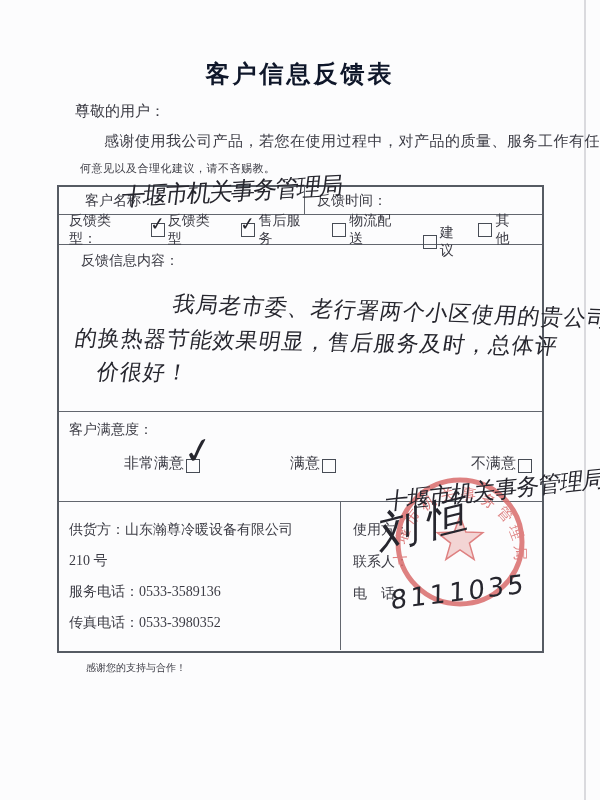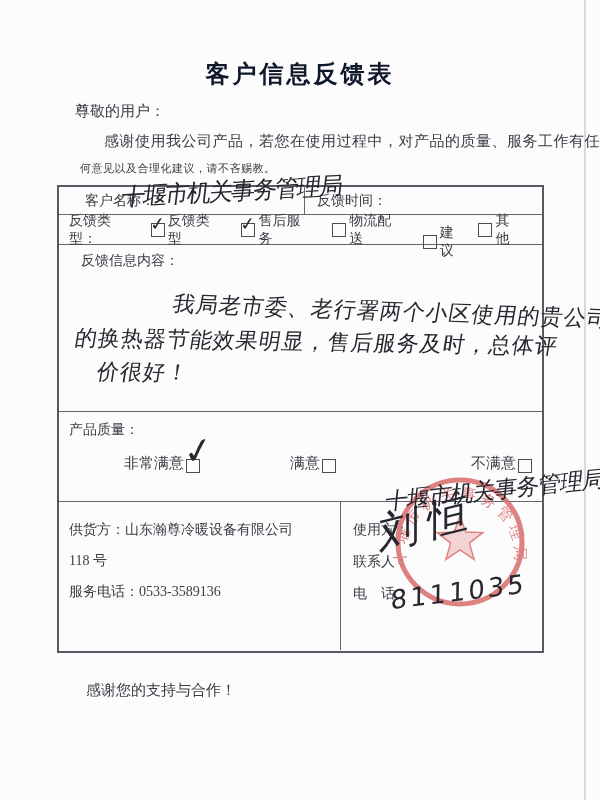--- a/index.html
+++ b/index.html
@@ -154,7 +154,7 @@
     </div>
 
     <div class="row r4">
-      <span class="r4-label">产品质量：</span>
+      <span class="r4-label">客户满意度：</span>
       <div class="sat-row">
         <span class="sat-opt o0">
           <span>非常满意</span>

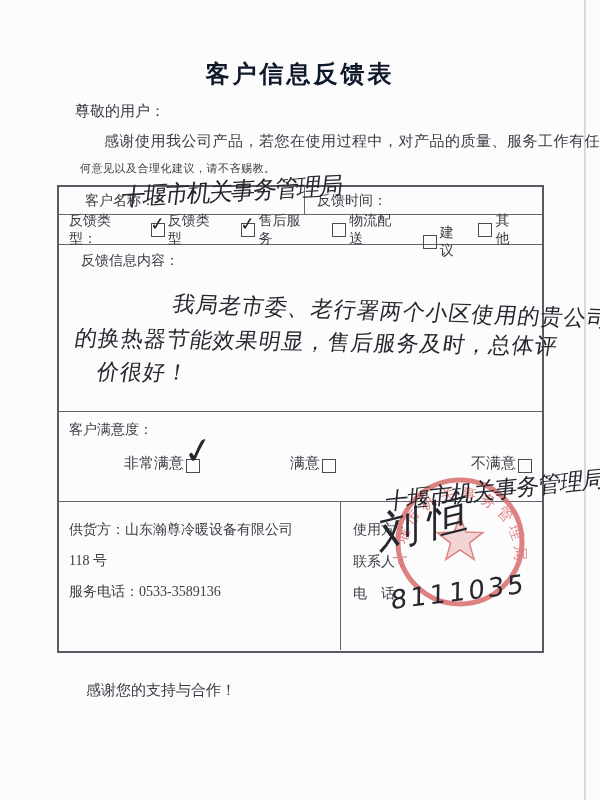--- a/index.html
+++ b/index.html
@@ -178,7 +178,7 @@
         <div class="sup-line">
           <span>供货方：</span><span>山东瀚尊冷暖设备有限公司</span>
         </div>
-        <div class="sup-line">118 号</div>
+        <div class="sup-line">210 号</div>
         <div class="sup-line">
           <span>服务电话：</span><span>0533-3589136</span>
         </div>

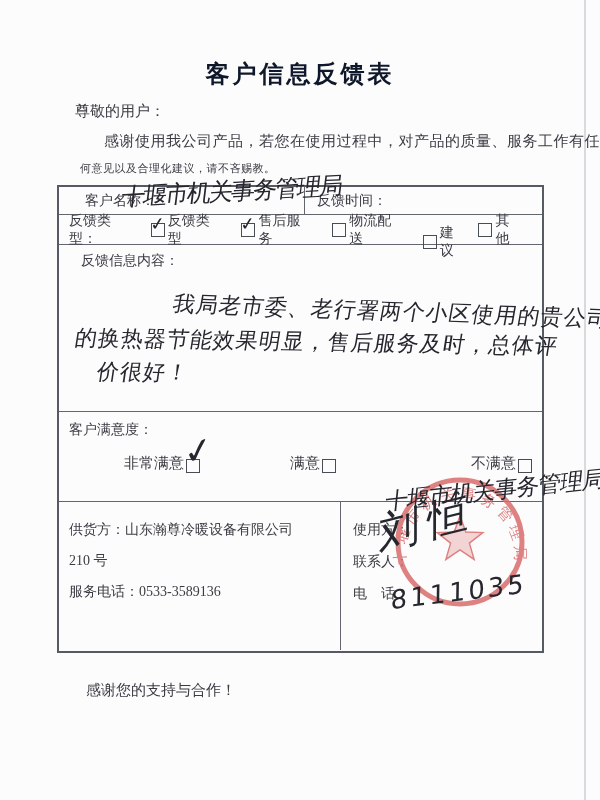--- a/index.html
+++ b/index.html
@@ -182,6 +182,9 @@
         <div class="sup-line">
           <span>服务电话：</span><span>0533-3589136</span>
         </div>
+        <div class="sup-line">
+          <span>传真电话：</span><span>0533-3980352</span>
+        </div>
       </div>
       <div class="r5-right">
         <div>使用方：</div>

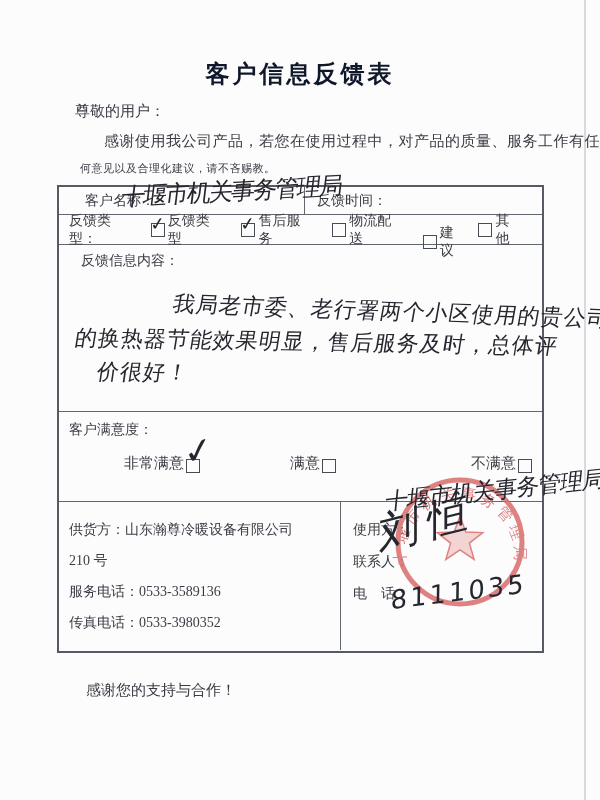--- a/index.html
+++ b/index.html
@@ -25,7 +25,7 @@
   .salutation{position:absolute;left:75px;top:102px;font-size:15px;}
   .intro1{position:absolute;left:104px;top:132px;font-size:15px;letter-spacing:0.5px;}
   .intro2{position:absolute;left:80px;top:161px;font-size:11px;letter-spacing:0.5px;}
-  .closing{position:absolute;left:86px;top:681px;font-size:15px;}
+  .closing{position:absolute;left:86px;top:661px;font-size:10px;}
 
   .tbl{
     position:absolute;left:57px;top:185px;width:487px;height:468px;

